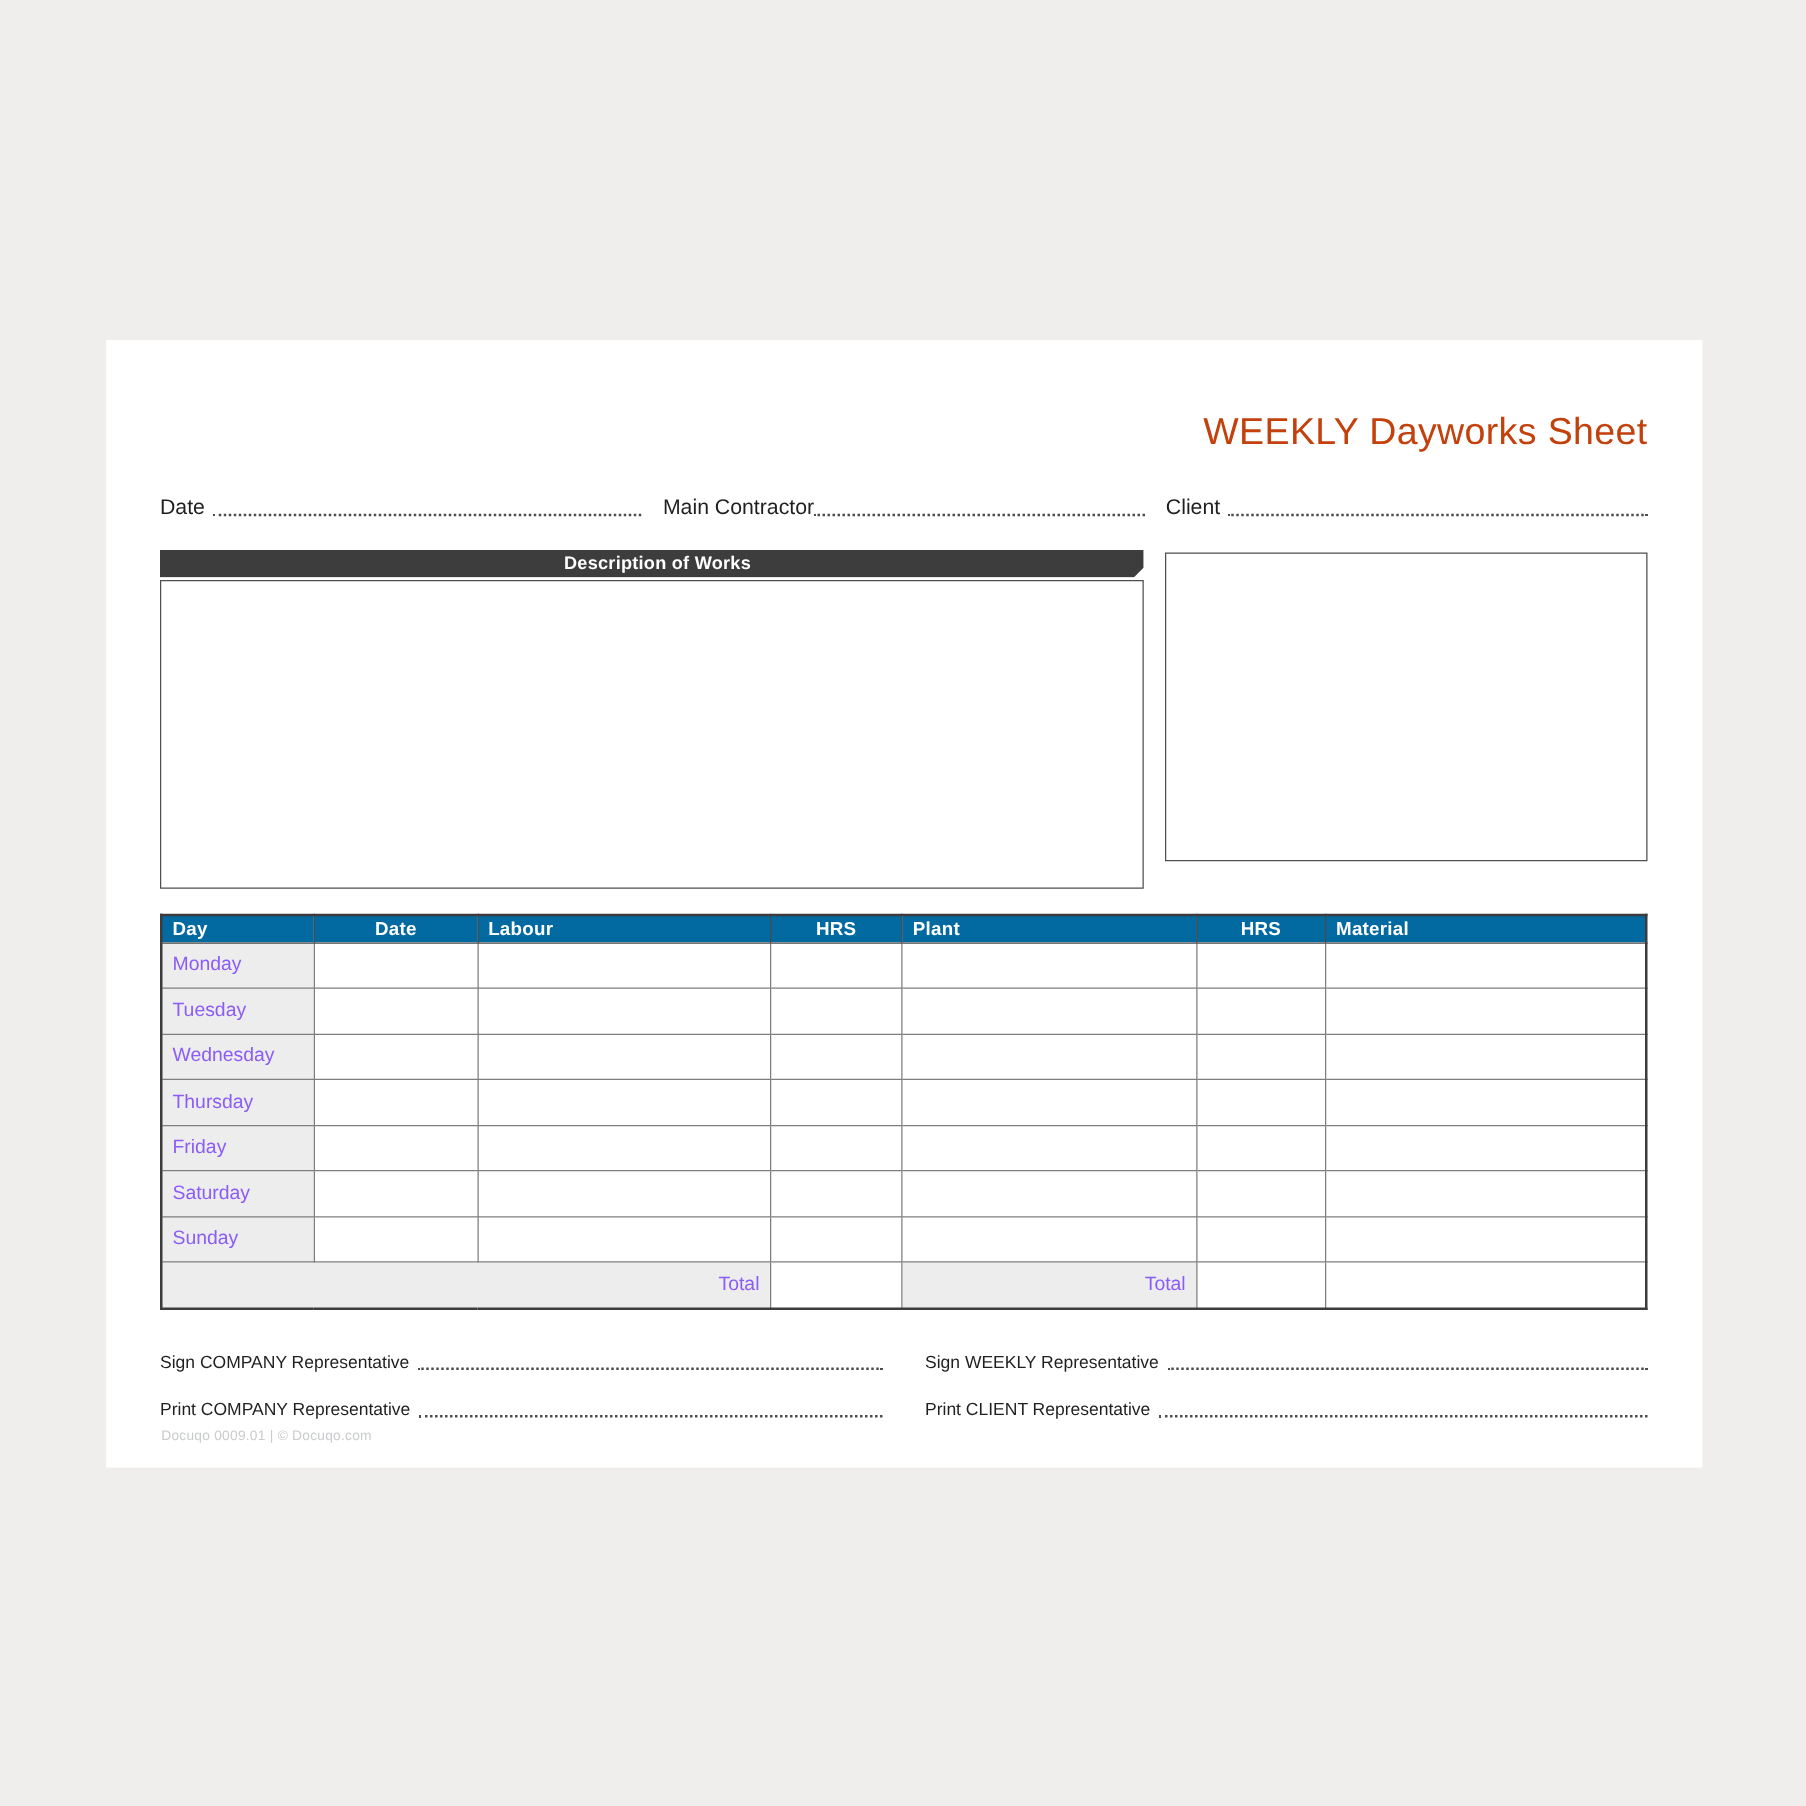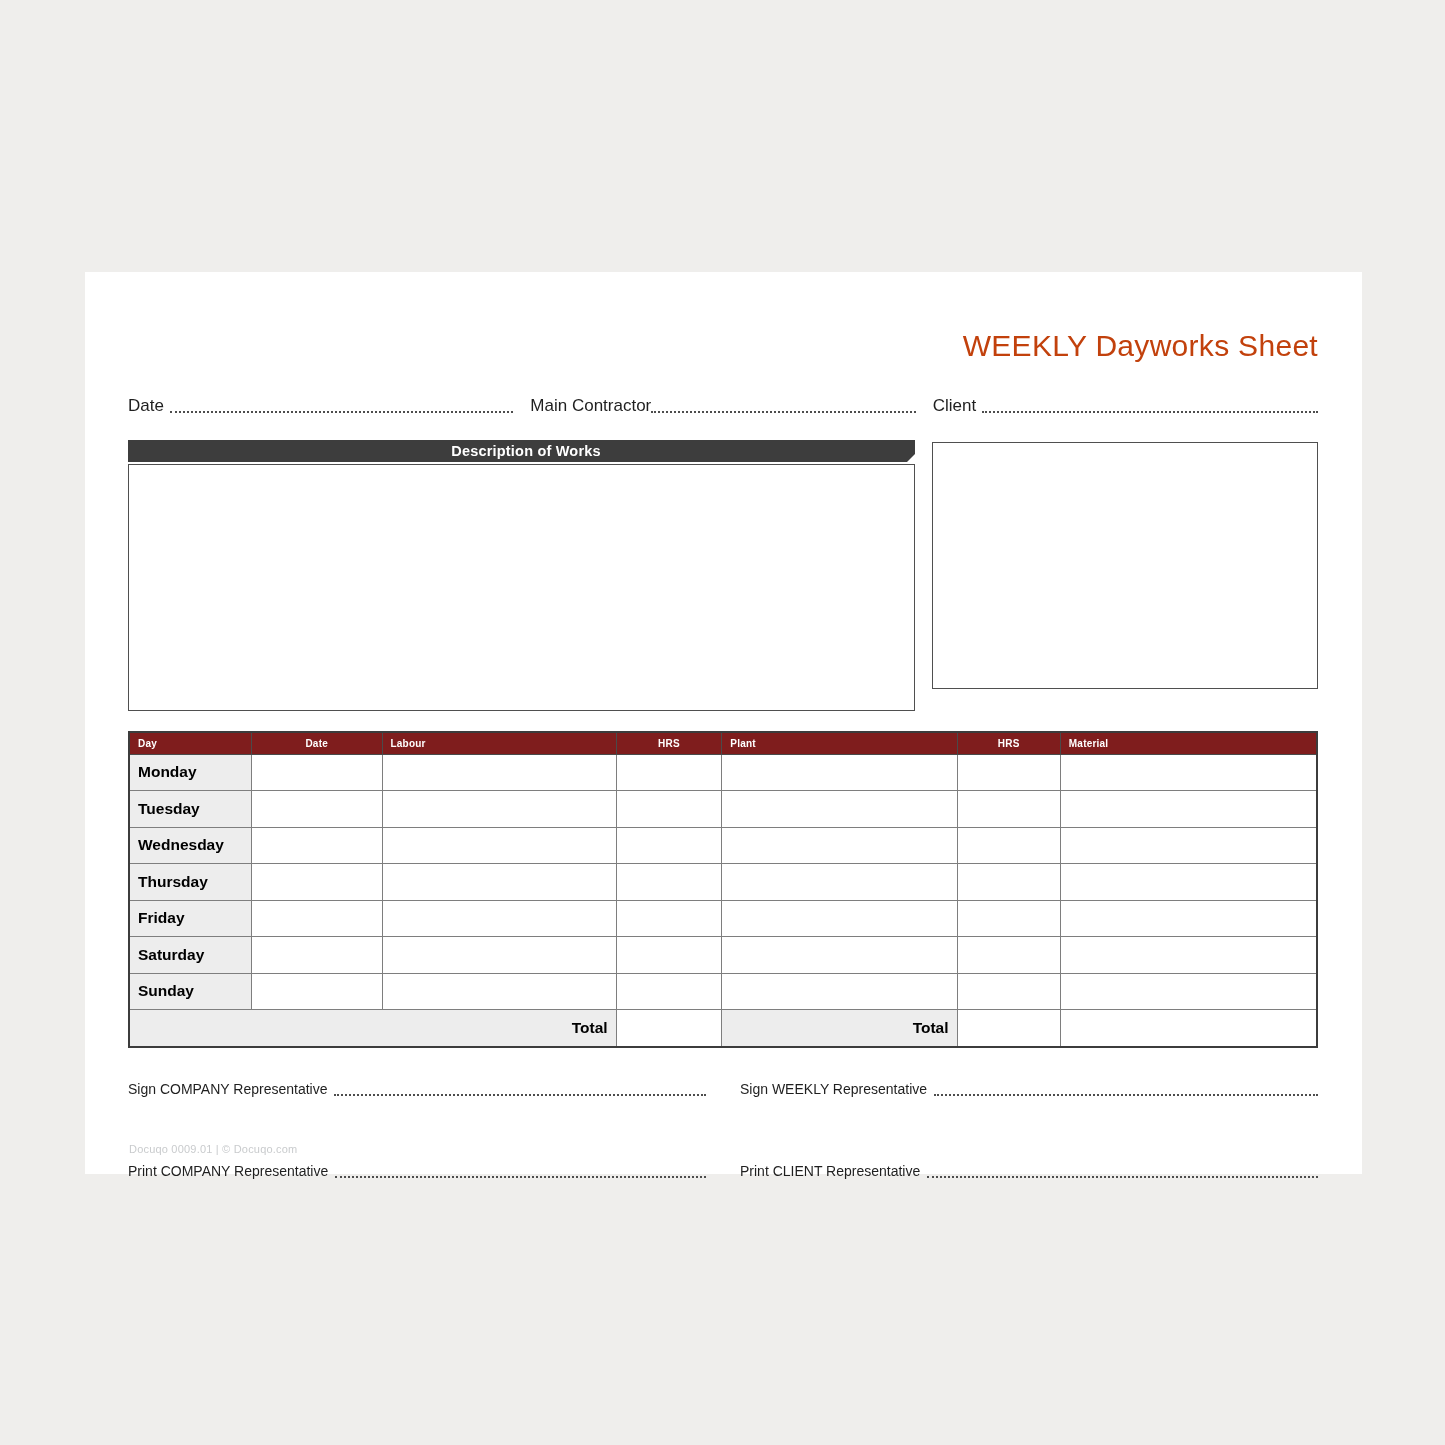--- a/index.html
+++ b/index.html
@@ -89,9 +89,9 @@
     border: 2px solid #3c3c3c;
   }
   th {
-    background: #7f1d1d;
+    background: #0369a1;
     color: #ffffff;
-    font-size: 10px;
+    font-size: 15px;
     font-weight: 700;
     height: 22px;
     padding: 0 8px;

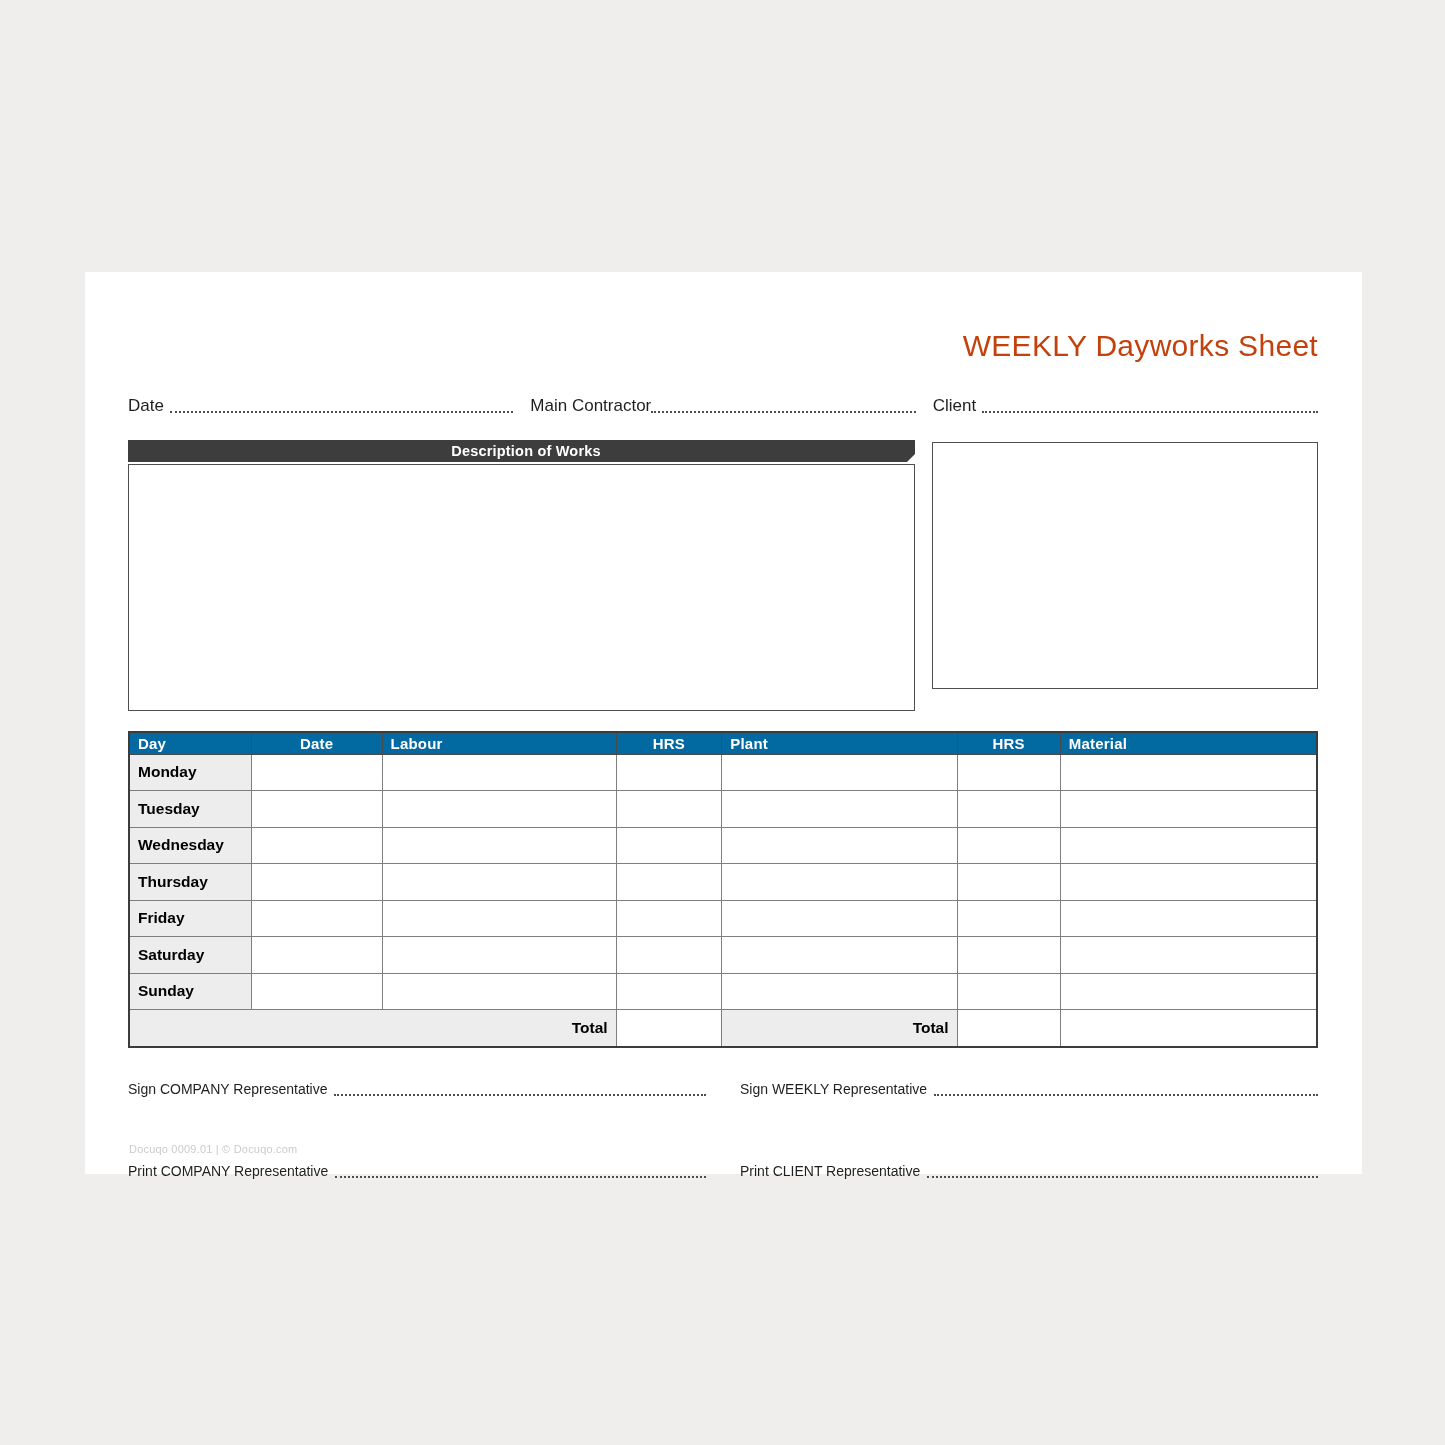--- a/index.html
+++ b/index.html
@@ -102,10 +102,9 @@
     border: 1px solid #7e7e7e;
     height: 36.5px;
     font-size: 15.5px;
-    color: #000000;
+    color: #8b5cf6;
     padding: 0 8px;
     background: #ffffff;
-    font-weight: bold;
   }
   .ta-l { text-align: left; }
   .ta-c { text-align: center; }

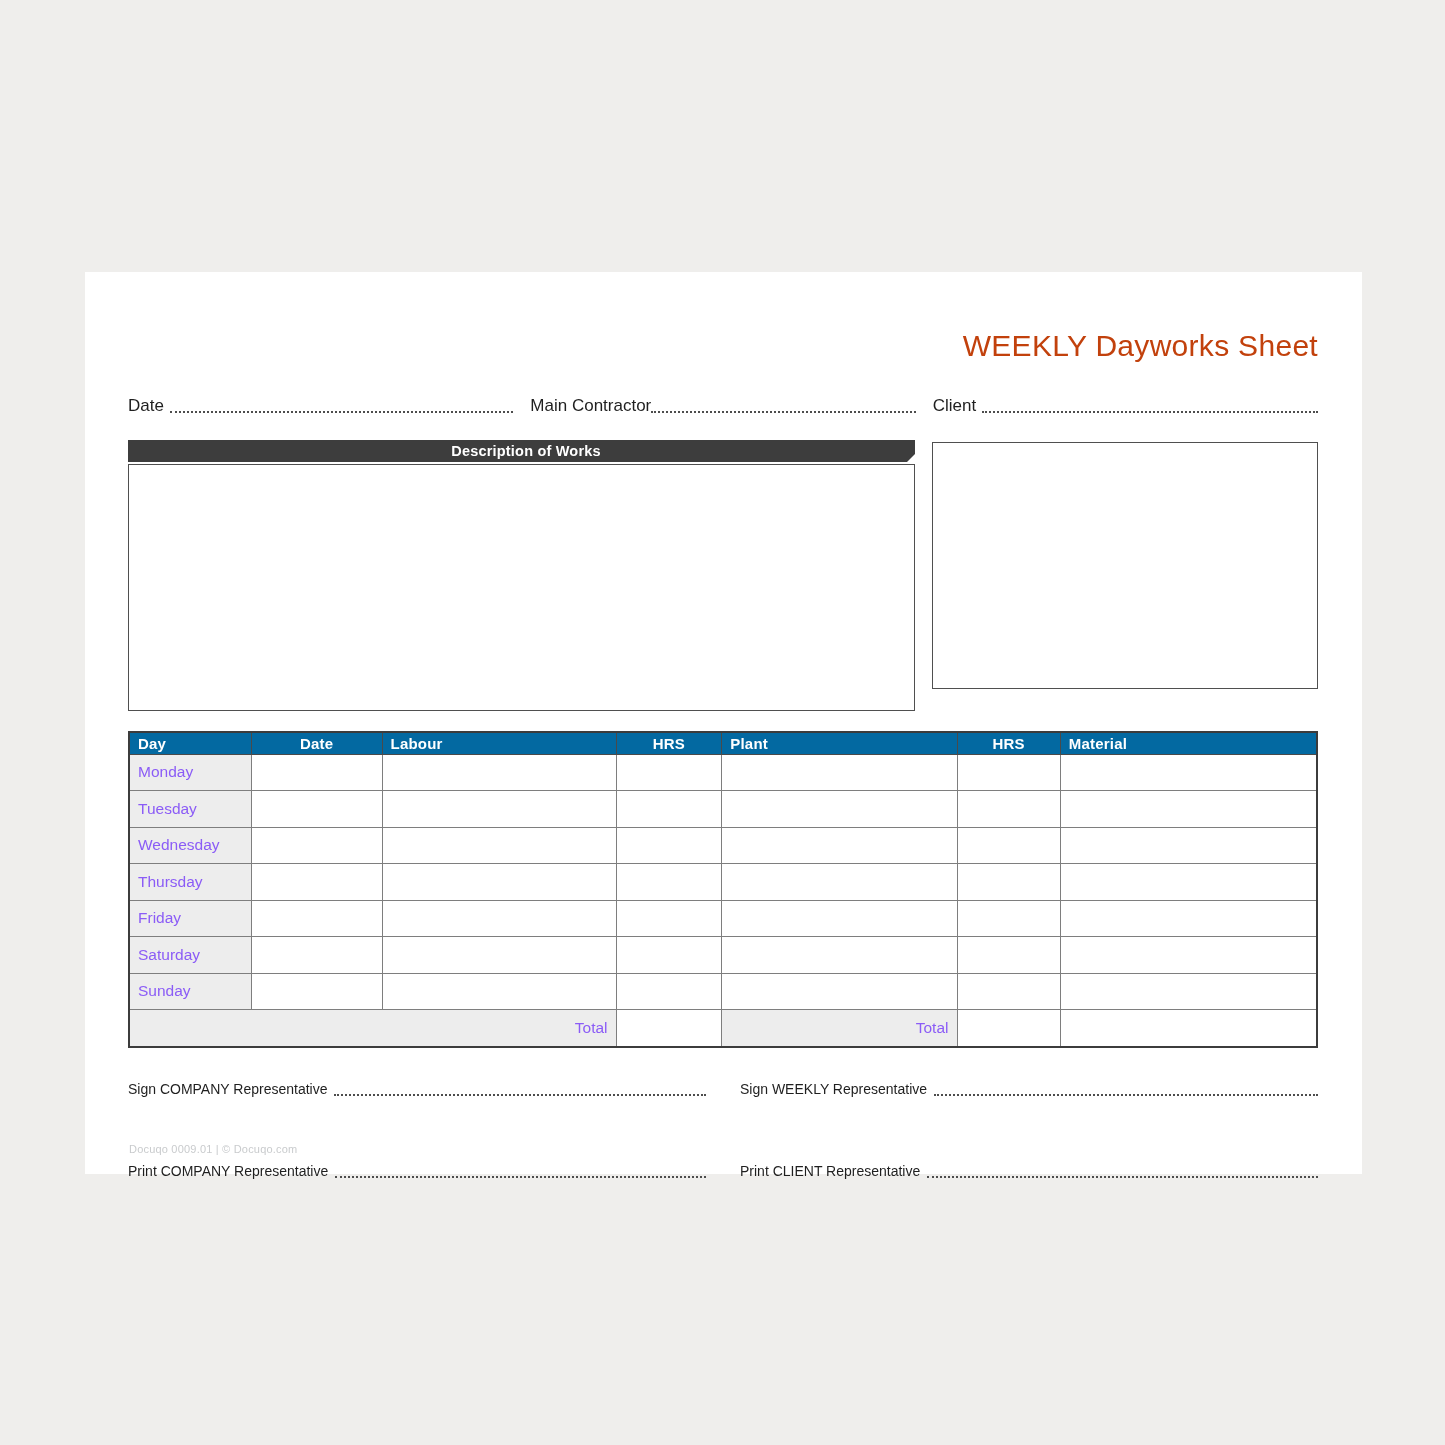--- a/index.html
+++ b/index.html
@@ -119,7 +119,7 @@
     gap: 34px;
   }
   .sig-row.row1 { top: 804px; }
-  .sig-row.row2 { top: 886px; align-items: center; }
+  .sig-row.row2 { top: 842px; align-items: center; }
   .sig-field {
     flex: 1;
     display: flex;

